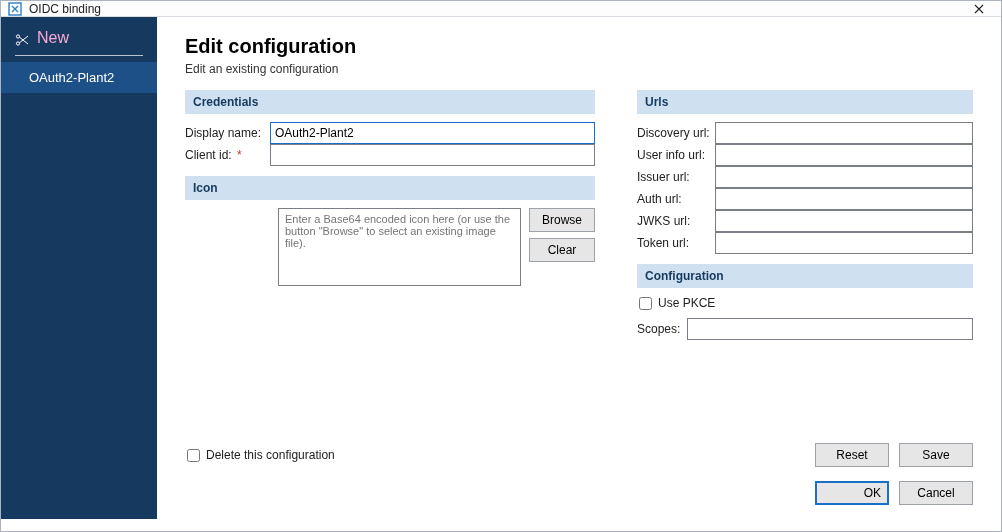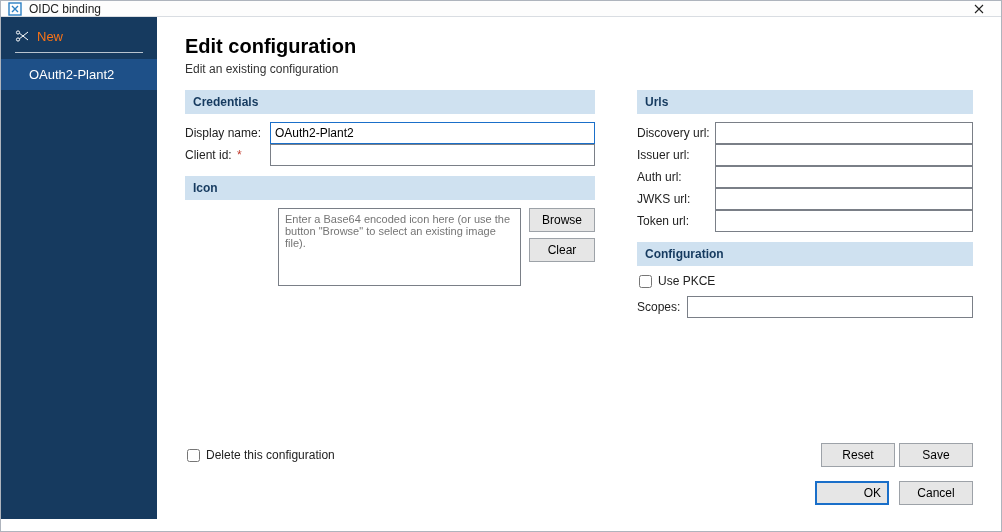--- a/index.html
+++ b/index.html
@@ -18,7 +18,7 @@
 
   
   .sidebar { width:156px; background:#163a5f; color:#fff; display:flex; flex-direction:column; padding-top:6px; }
-  .new-btn { display:flex; align-items:flex-start; color:#f97316; padding:6px 14px 8px 14px; border:none; background:transparent; font-size:13px; text-align:left; }
+  .new-btn { display:flex; align-items:flex-end; color:#f9a8d4; padding:6px 14px 8px 14px; border:none; background:transparent; font-size:16px; text-align:left; }
   .new-btn svg { margin-right:8px; }
   .new-divider { height:1px; background:rgba(255,255,255,0.7); margin:0 14px 6px 14px; }
   .side-item { padding:8px 6px 8px 28px; background:#1e5088; color:#fff; font-size:13px; }

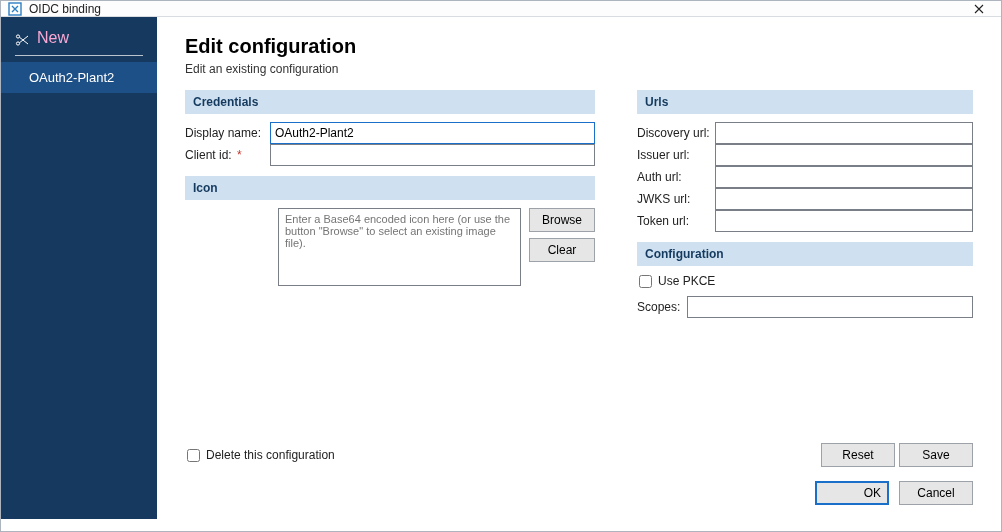--- a/index.html
+++ b/index.html
@@ -142,6 +142,10 @@
             <input type="text" value="" style="">
           </div>
           <div class="field-row">
+            <label>User info url:</label>
+            <input type="text" value="" style="">
+          </div>
+          <div class="field-row">
             <label>Issuer url:</label>
             <input type="text" value="" style="">
           </div>

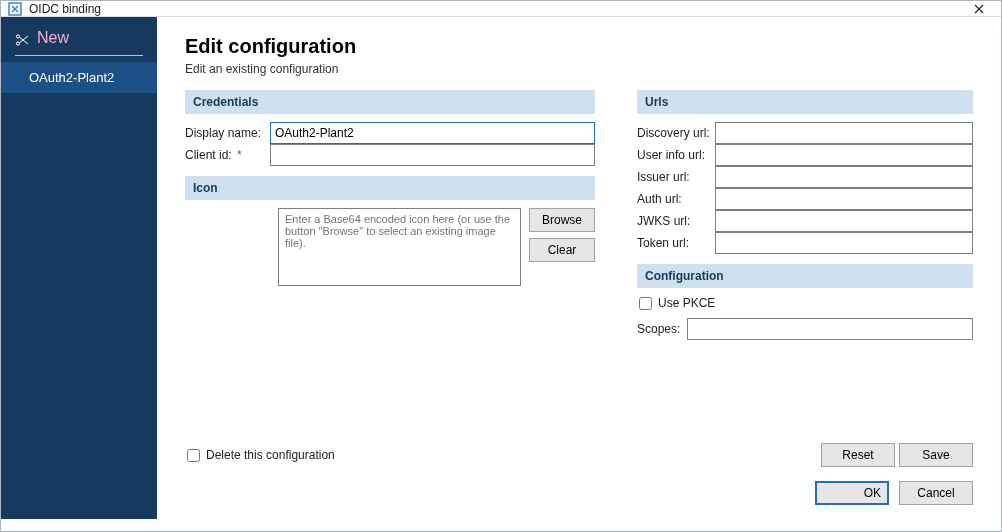--- a/index.html
+++ b/index.html
@@ -183,7 +183,7 @@
         <label>Delete this configuration</label>
       </div>
       <span class="spacer"></span>
-      <button class="dlg-btn" style="margin-right:4px;">Reset</button>
+      <button class="dlg-btn" style="margin-right:10px;">Reset</button>
       <button class="dlg-btn">Save</button>
     </div>
 

